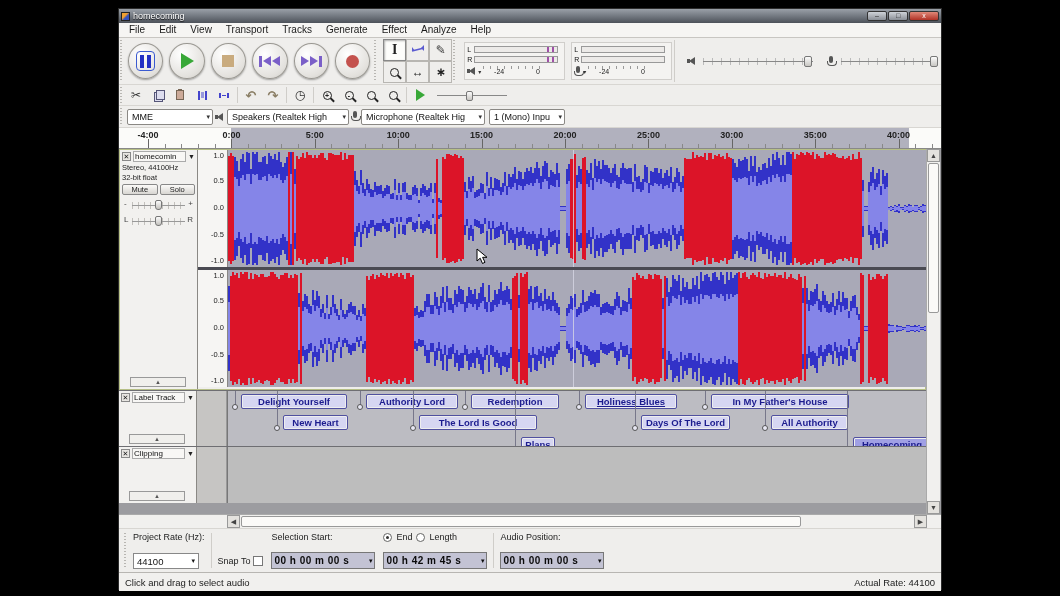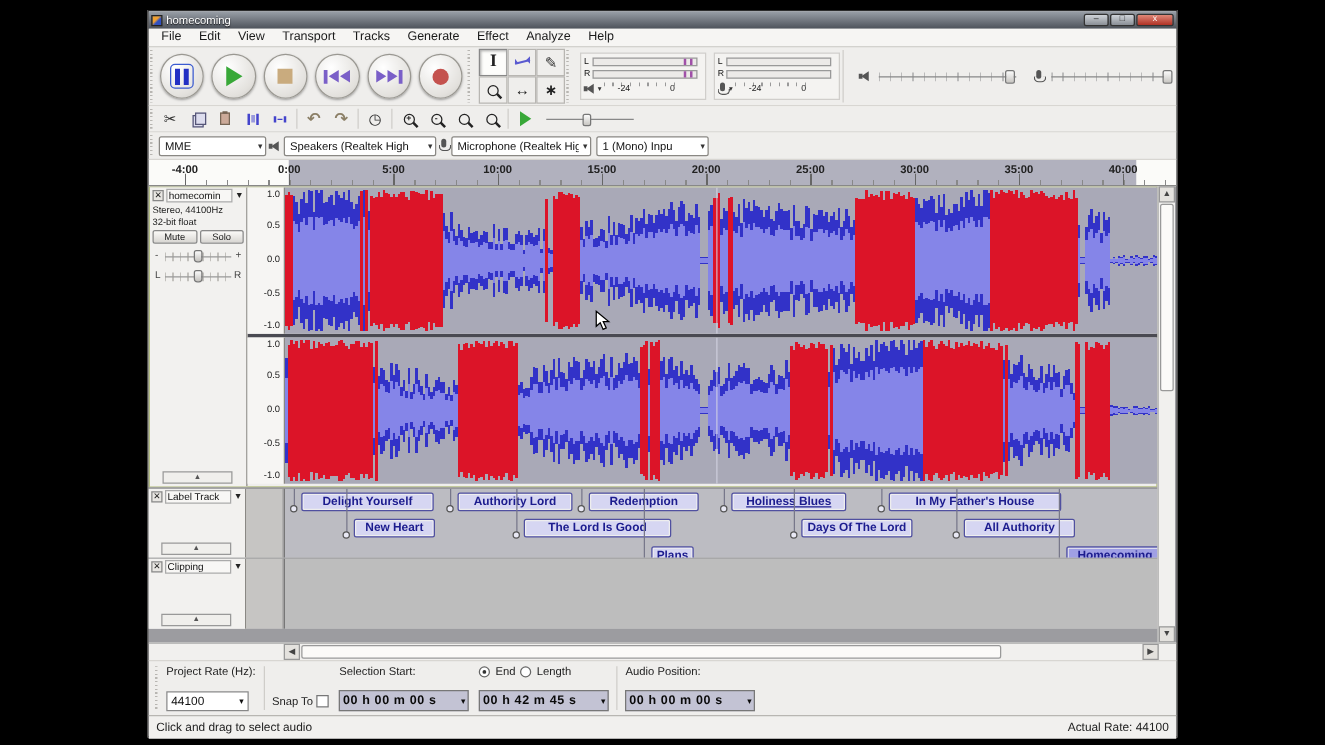--- a/index.html
+++ b/index.html
@@ -402,7 +402,7 @@
           <span class="da">▾</span>
         </div>
     <span class="mic"></span>
-    <div class="combo" style="width:112px">
+    <div class="combo" style="width:124px">
           <span class="cv">Microphone (Realtek Hig</span>
           <span class="da">▾</span>
         </div>

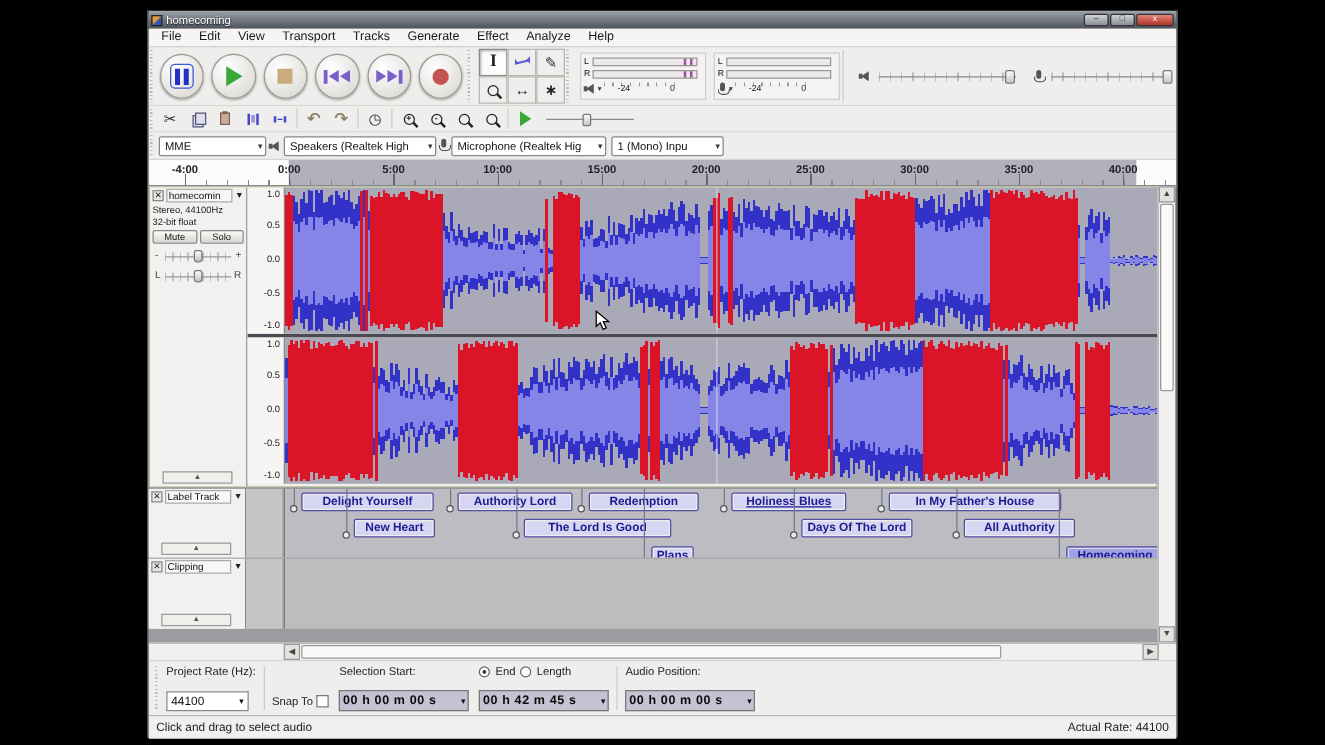--- a/index.html
+++ b/index.html
@@ -406,7 +406,7 @@
           <span class="cv">Microphone (Realtek Hig</span>
           <span class="da">▾</span>
         </div>
-    <div class="combo" style="width:90px">
+    <div class="combo" style="width:76px">
           <span class="cv">1 (Mono) Inpu</span>
           <span class="da">▾</span>
         </div>

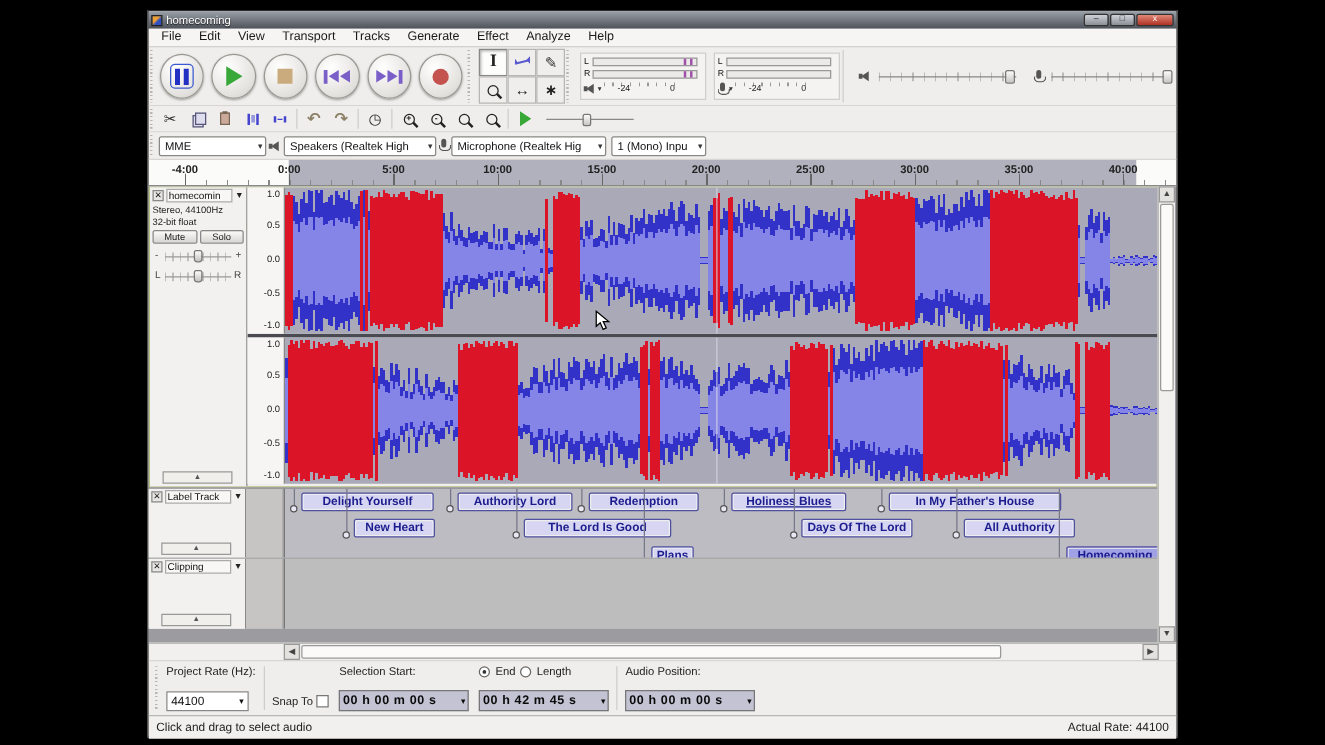--- a/index.html
+++ b/index.html
@@ -1690,7 +1690,7 @@
               <span class="alabel" style="left: 413px; top: 24px; width: 89px;">Days Of The Lord</span>
               <span class="lstem" style="left: 537px; height: 36px;"></span>
               <span class="lknob" style="left: 534px; top: 34px;"></span>
-              <span class="alabel" style="left: 543px; top: 24px; width: 89px;">All Authority</span>
+              <span class="alabel" style="left: 543px; top: 24px; width: 77px;">All Authority</span>
               <span class="lstem" style="left: 287px; height: 58px;"></span>
               <span class="alabel" style="left: 293px; top: 46px; width: 34px;">Plans</span>
               <span class="lstem" style="left: 619px; height: 58px;"></span>

